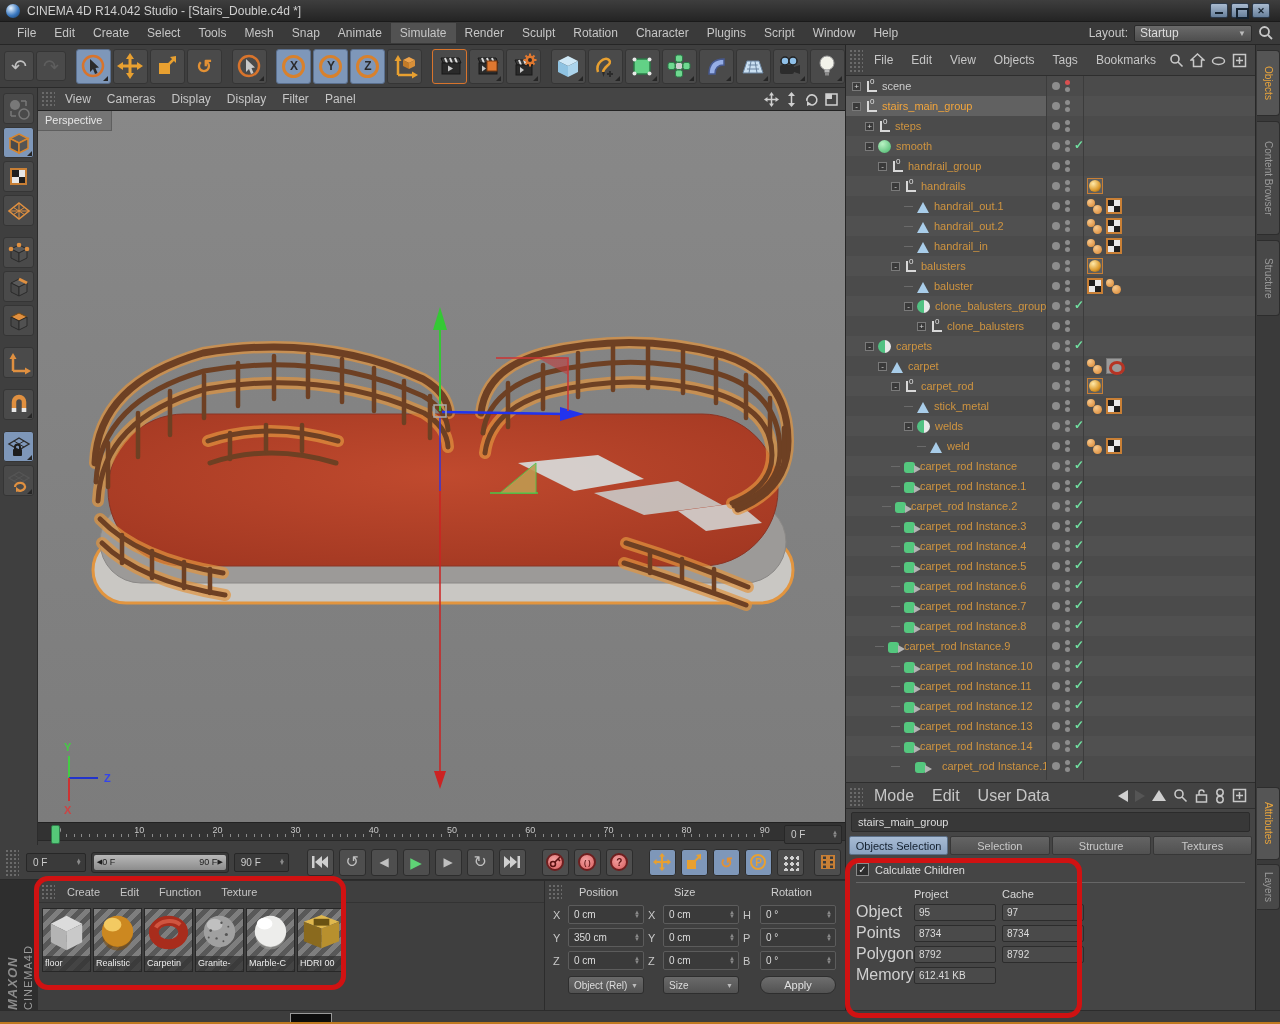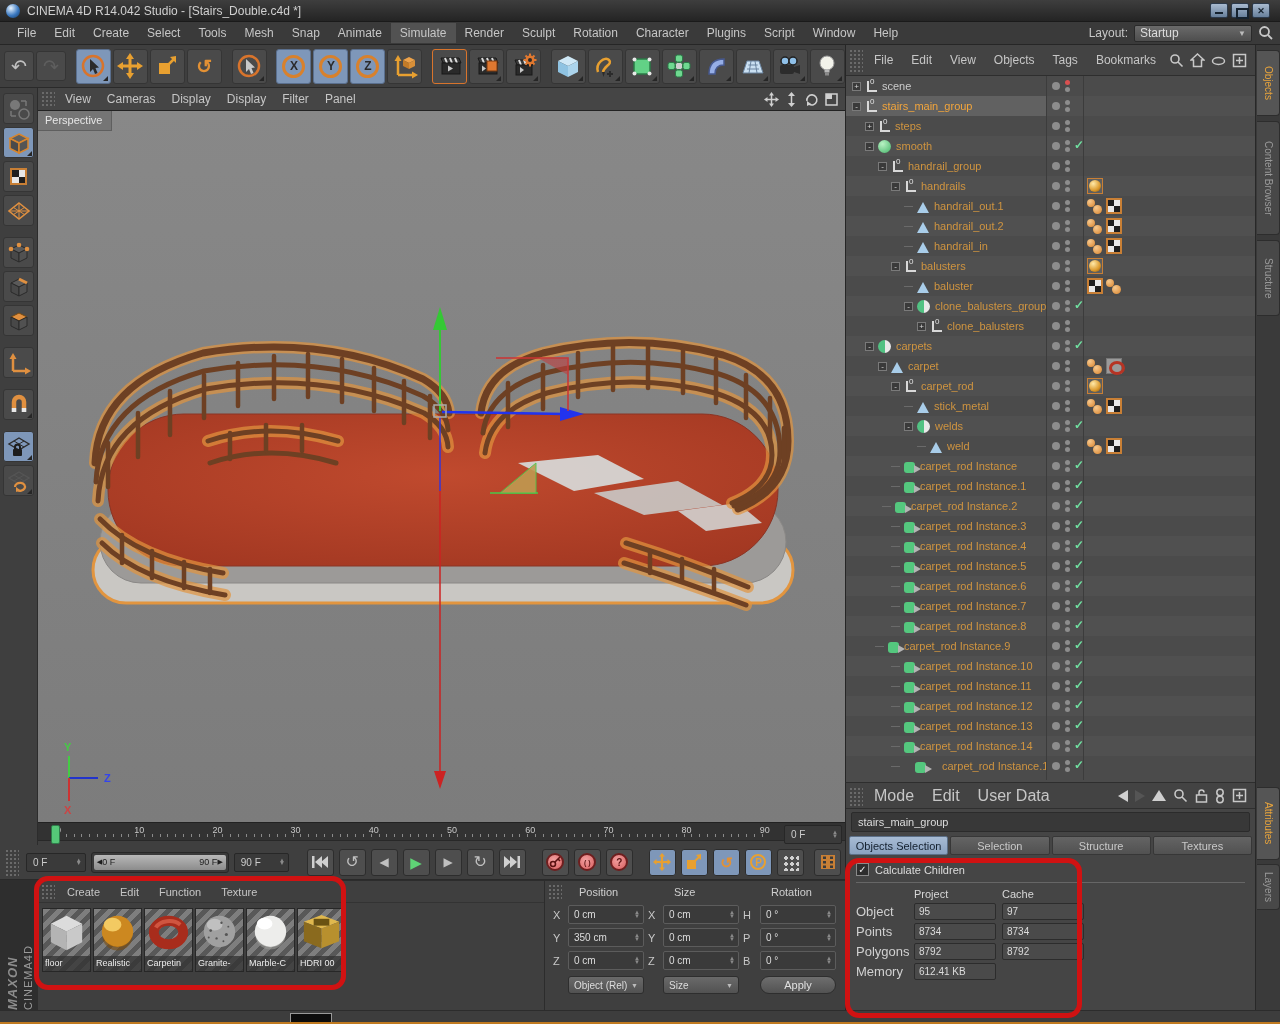--- a/index.html
+++ b/index.html
@@ -210,7 +210,7 @@
   #amsep{height:1px;background:#666;margin-bottom:5px}
   .amgrid{display:grid;grid-template-columns:52px 82px 82px;column-gap:6px;row-gap:3px;align-items:center}
   .amgrid .hdr{color:#d8d8d8;font-size:11px}
-  .amgrid .lbl{color:#d0d0d0;font-size:13px}
+  .amgrid .lbl{color:#d0d0d0;font-size:16px}
   .ambox{height:17px;background:#4a4a4a;border:1px solid #2c2c2c;border-radius:2px;
     display:flex;align-items:center;padding-left:4px;color:#dcdcdc;font-size:10px}
 

